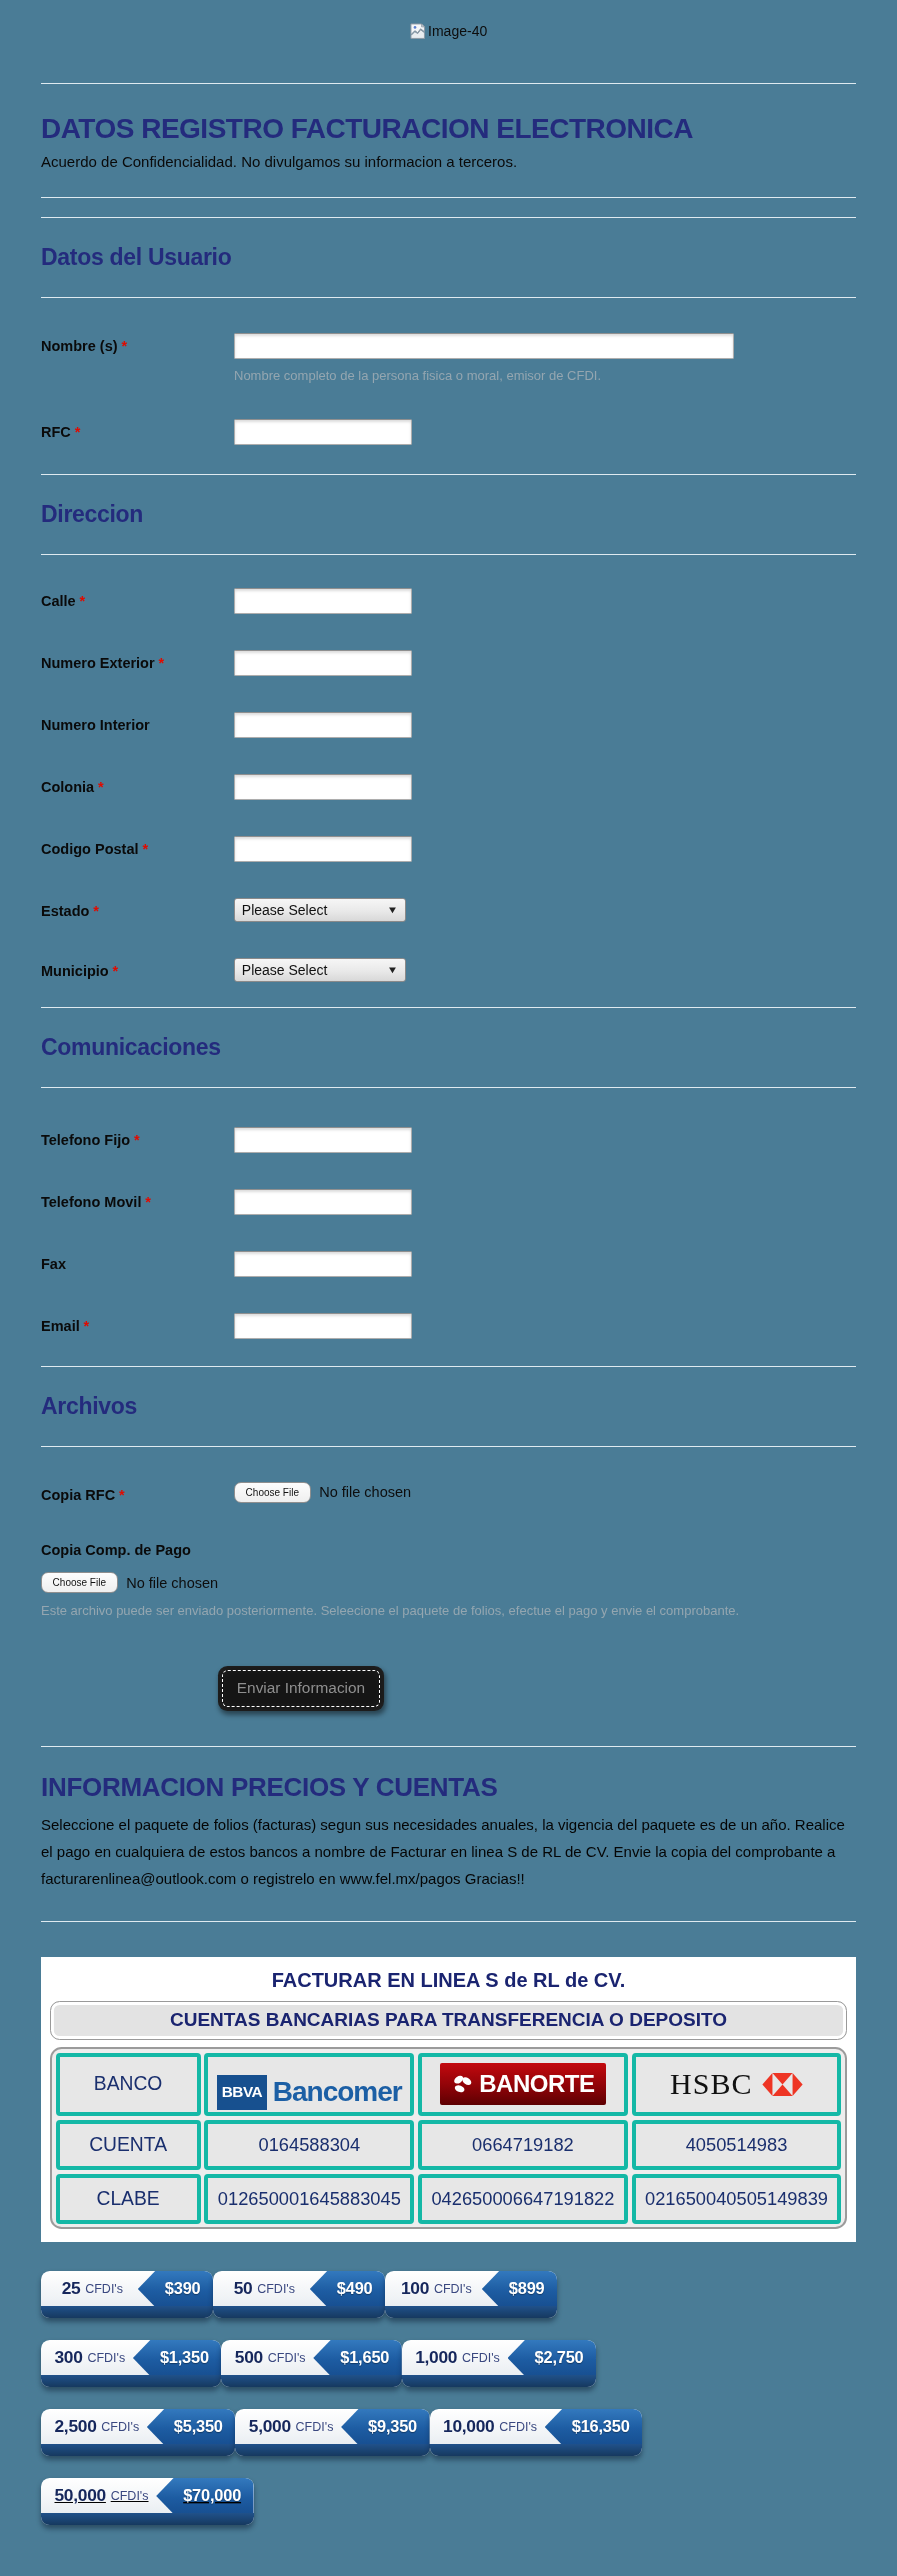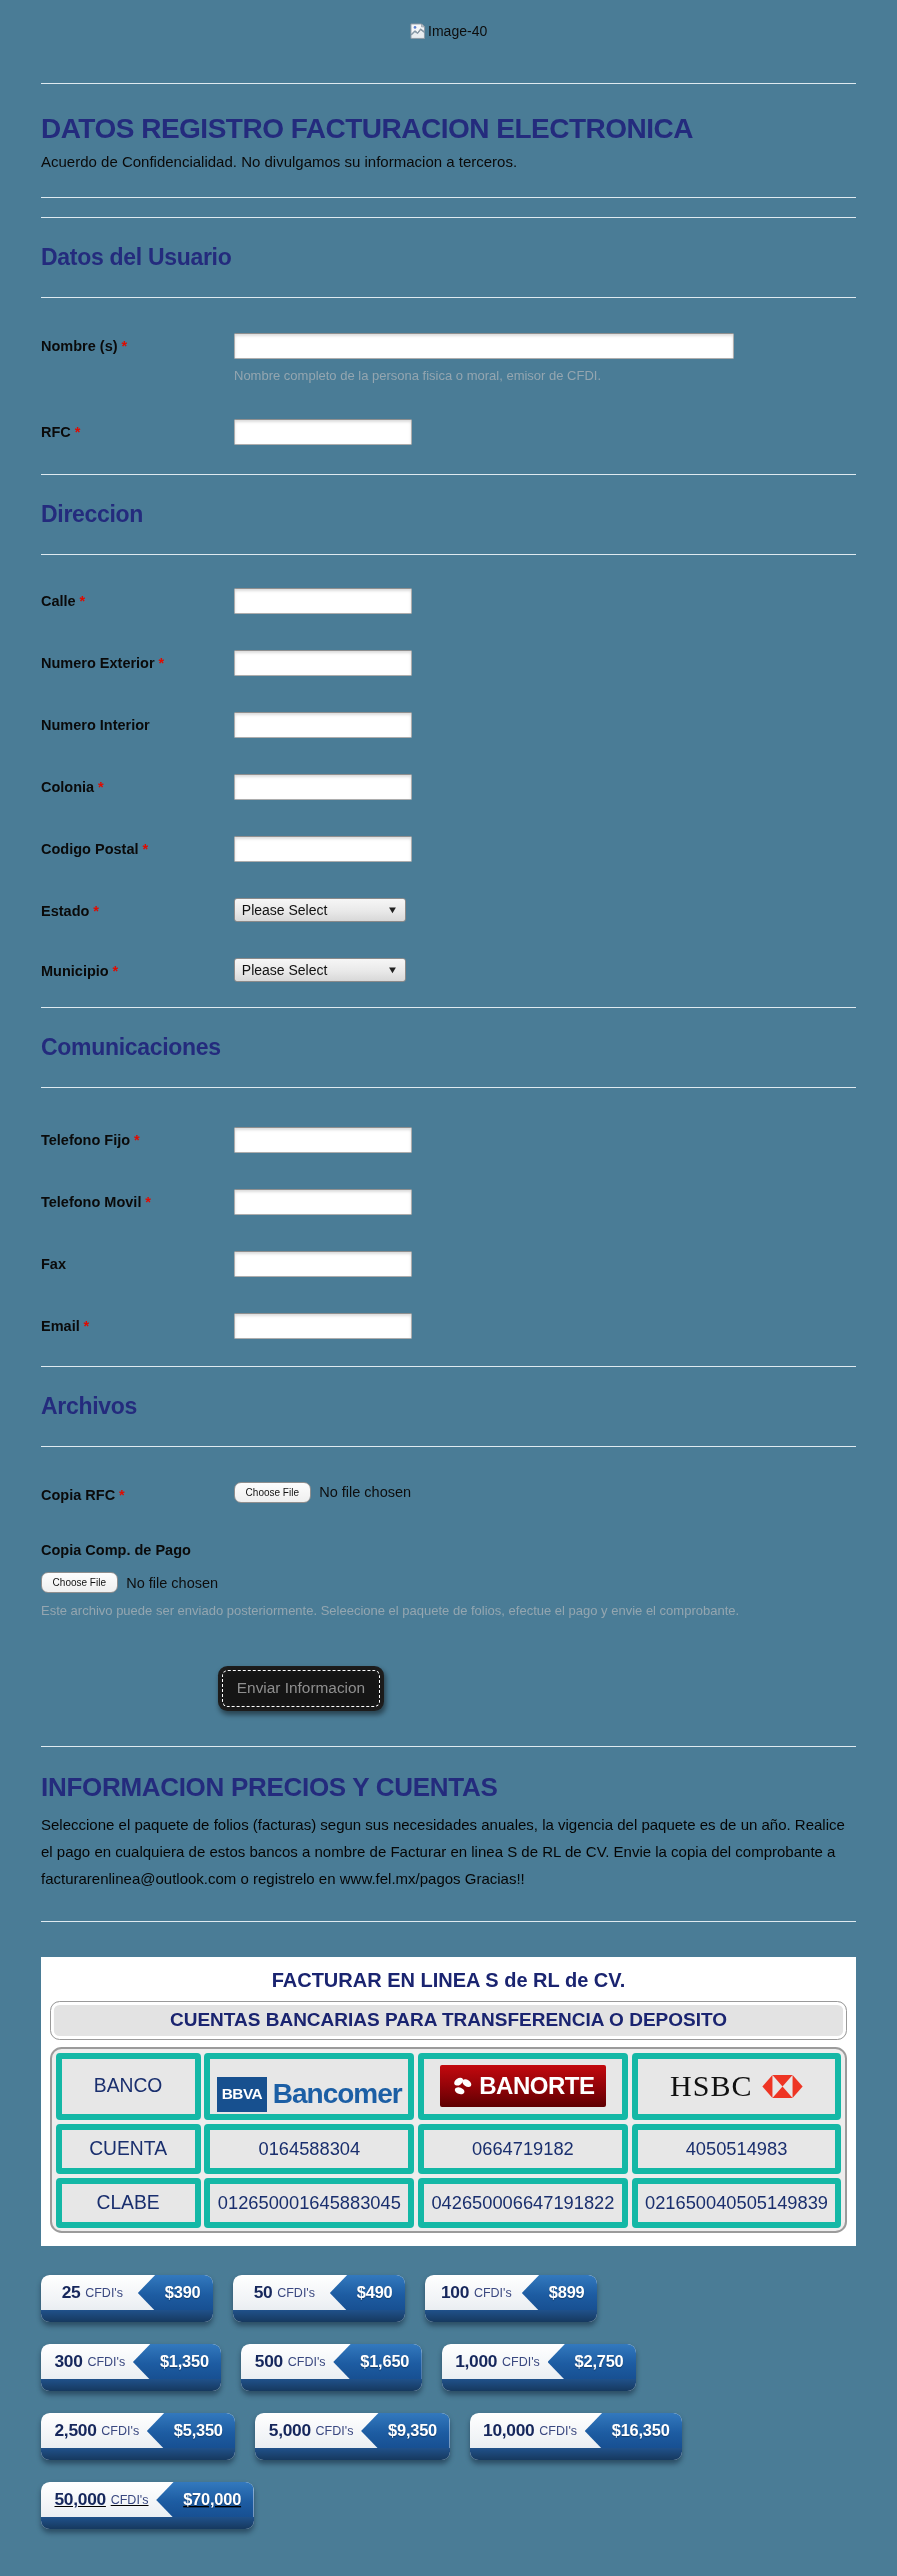--- a/index.html
+++ b/index.html
@@ -84,7 +84,7 @@
   .banktable-wrap { border:2.9px solid #9B9B9B; border-radius:11.6px; padding:3.9px; background:#EDEDED; }
   .banktable { display:grid; grid-template-columns:145px 1fr 1fr 1fr; gap:3.9px; }
   .cell {
-    background:#E7E7E7; border:6px solid #14b8a6; border-radius:3.9px;
+    background:#E7E7E7; border:4px solid #14b8a6; border-radius:3.9px;
     display:flex; align-items:center; justify-content:center;
     color:#1A2F6E; font-size:18.3px; min-height:50px; padding:1.9px 3.9px;
   }

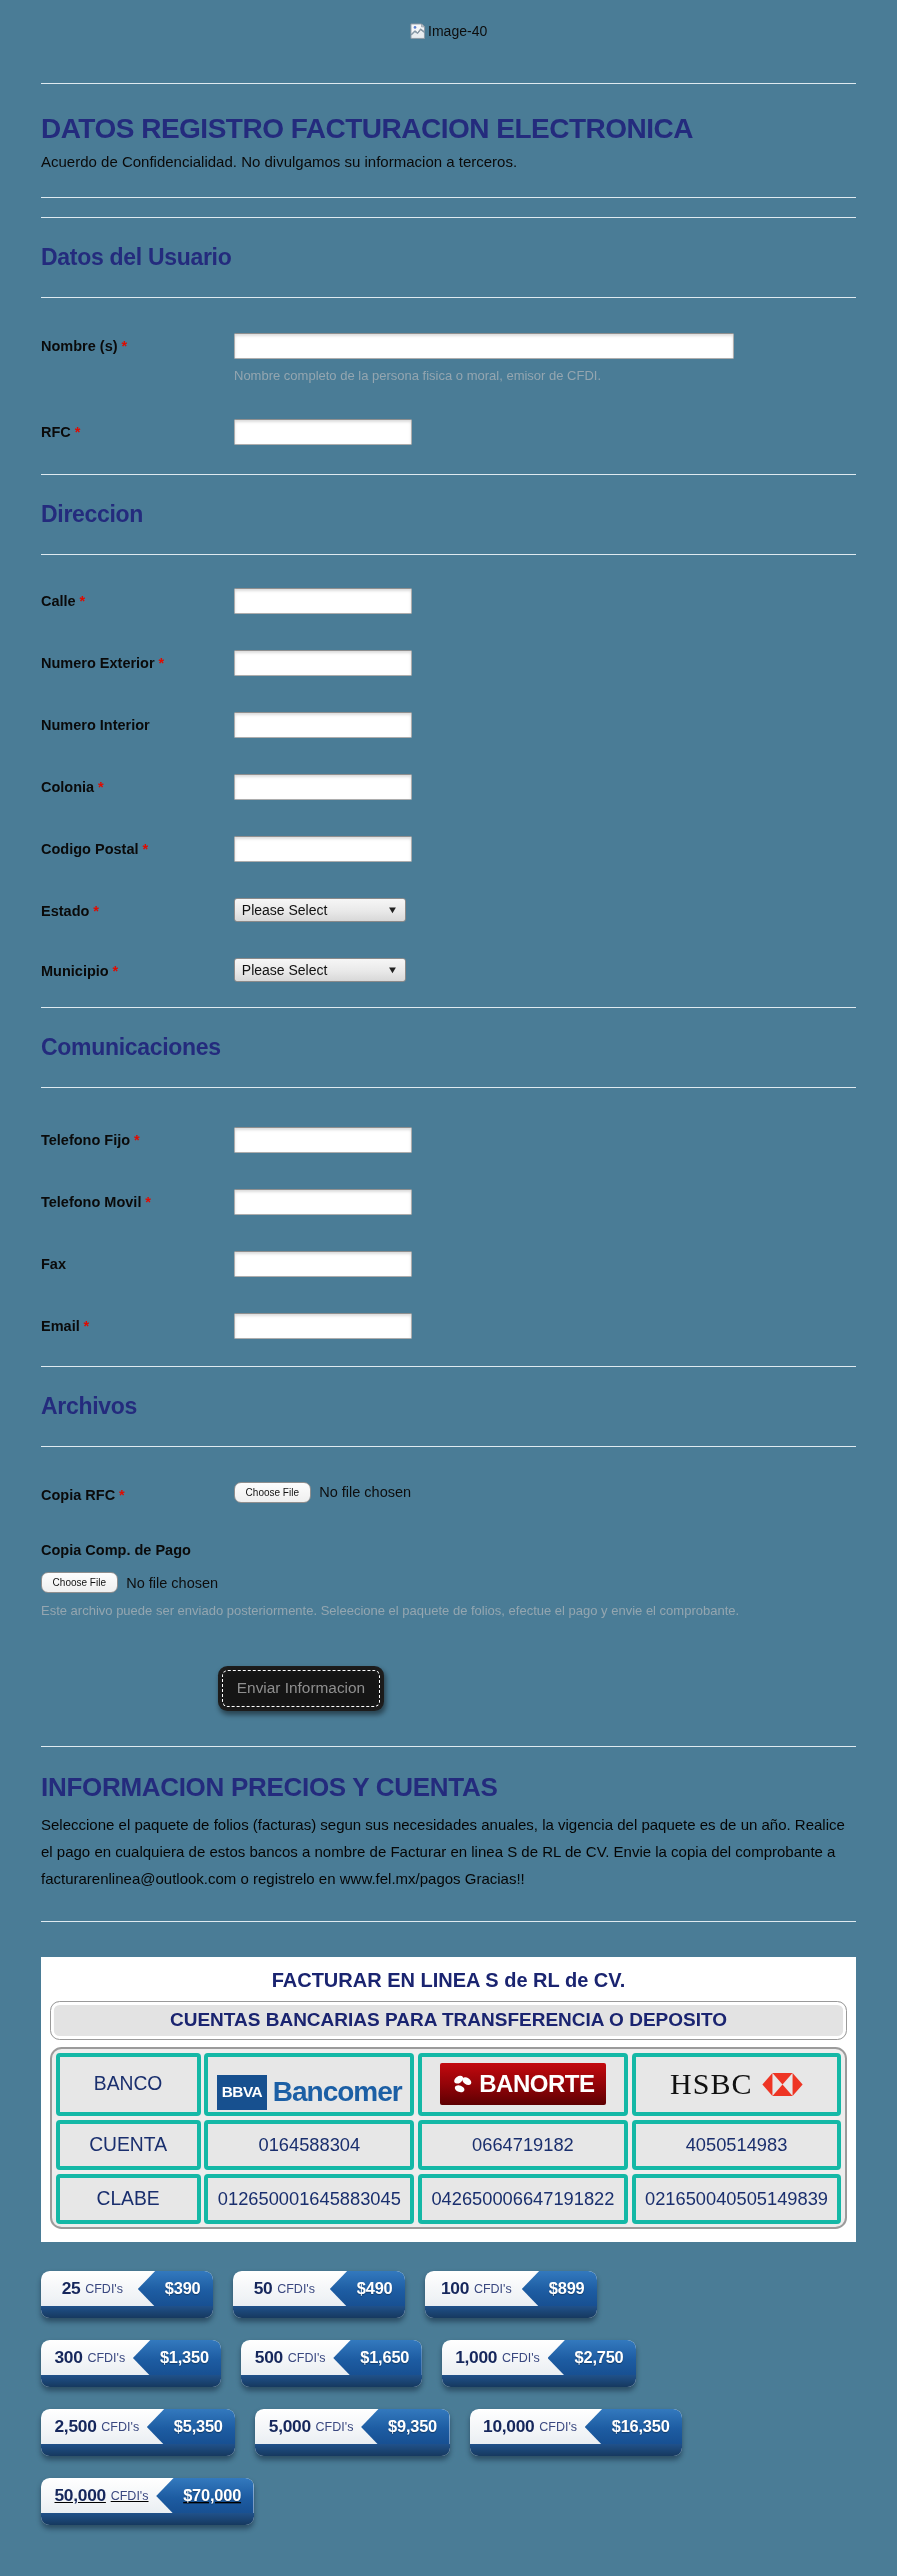--- a/index.html
+++ b/index.html
@@ -105,7 +105,7 @@
 
   
   .pkgs { margin-top:29px; }
-  .pkg-row { display:flex; gap:20px; margin-bottom:22px; }
+  .pkg-row { display:flex; margin-bottom:22px; }
   .pkg {
     position:relative; display:inline-flex; align-items:flex-start;
     min-width:172px; height:47px; border-radius:8.7px; overflow:hidden;

